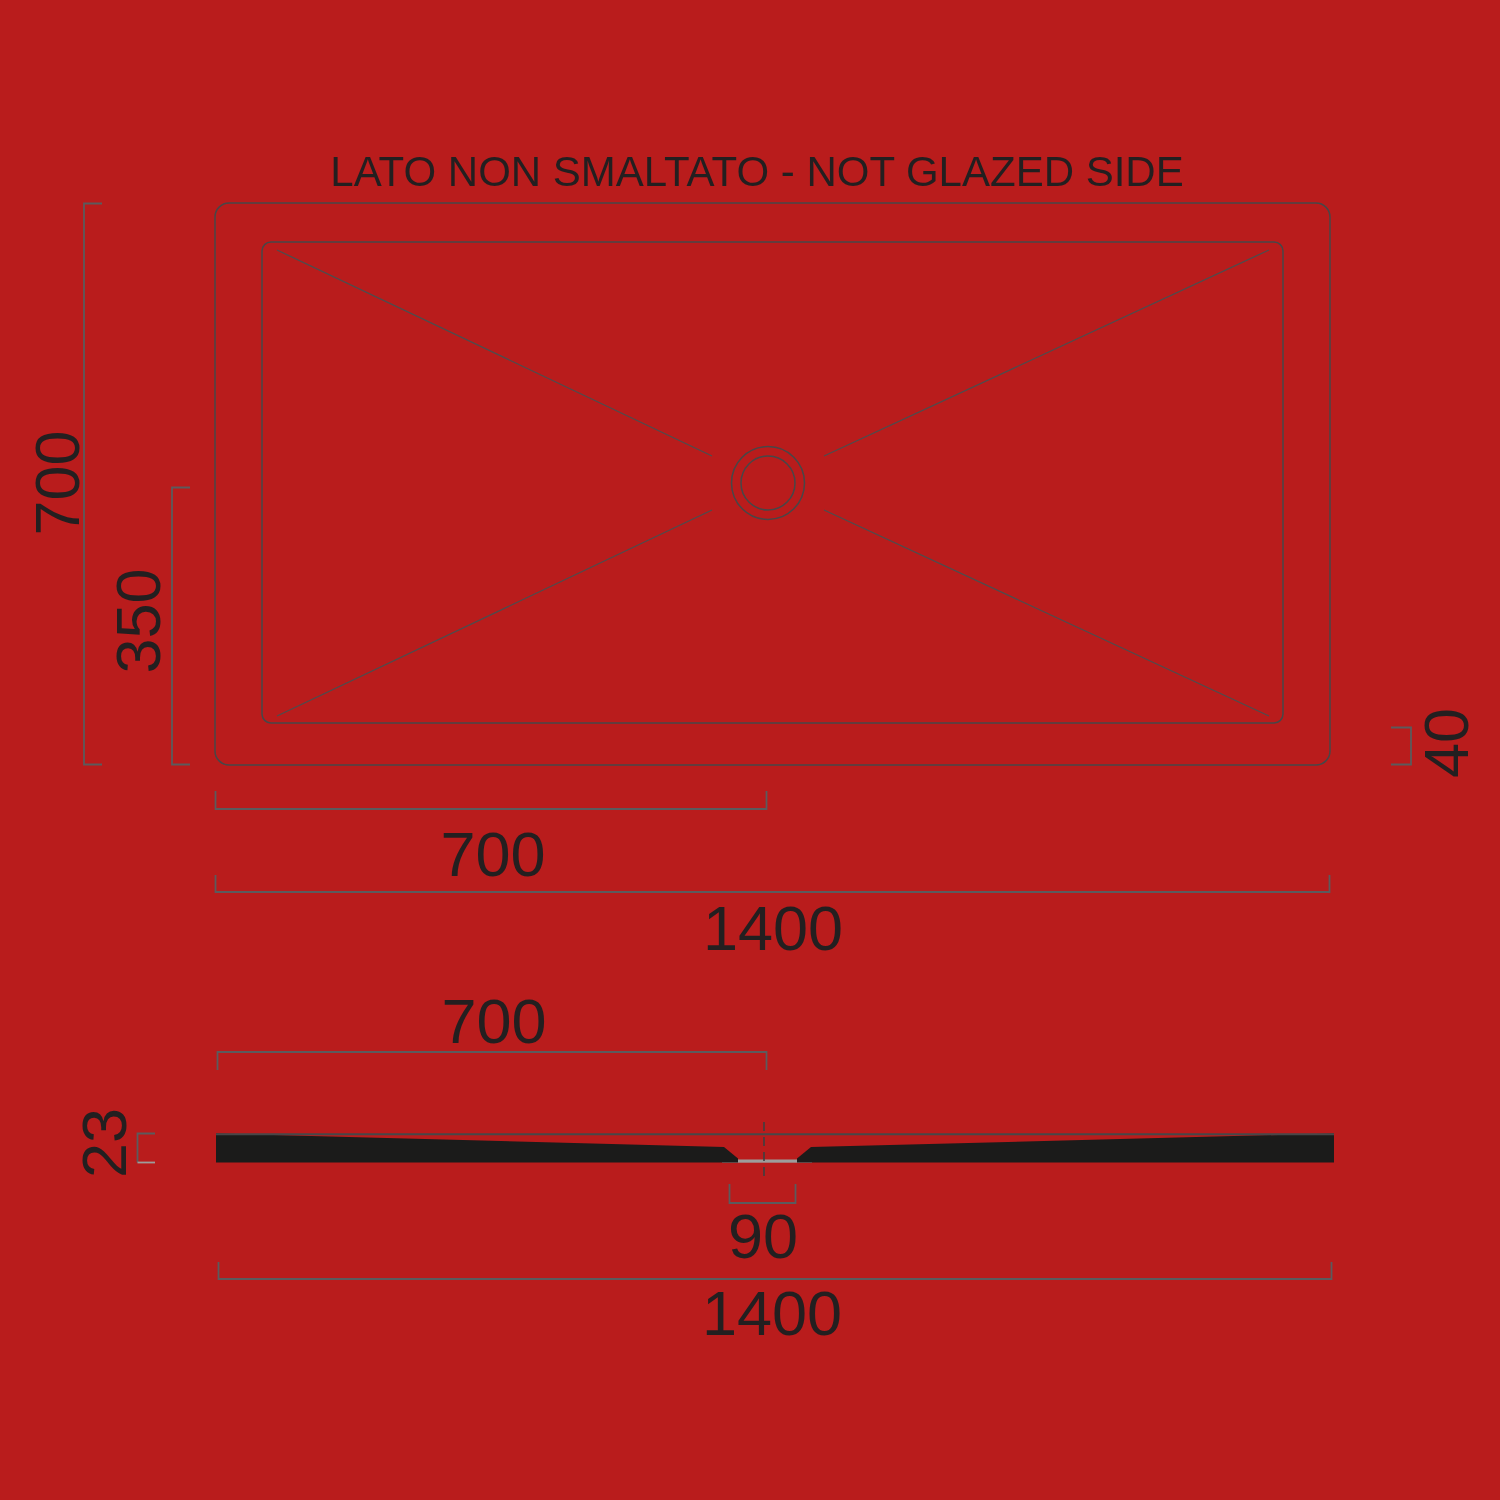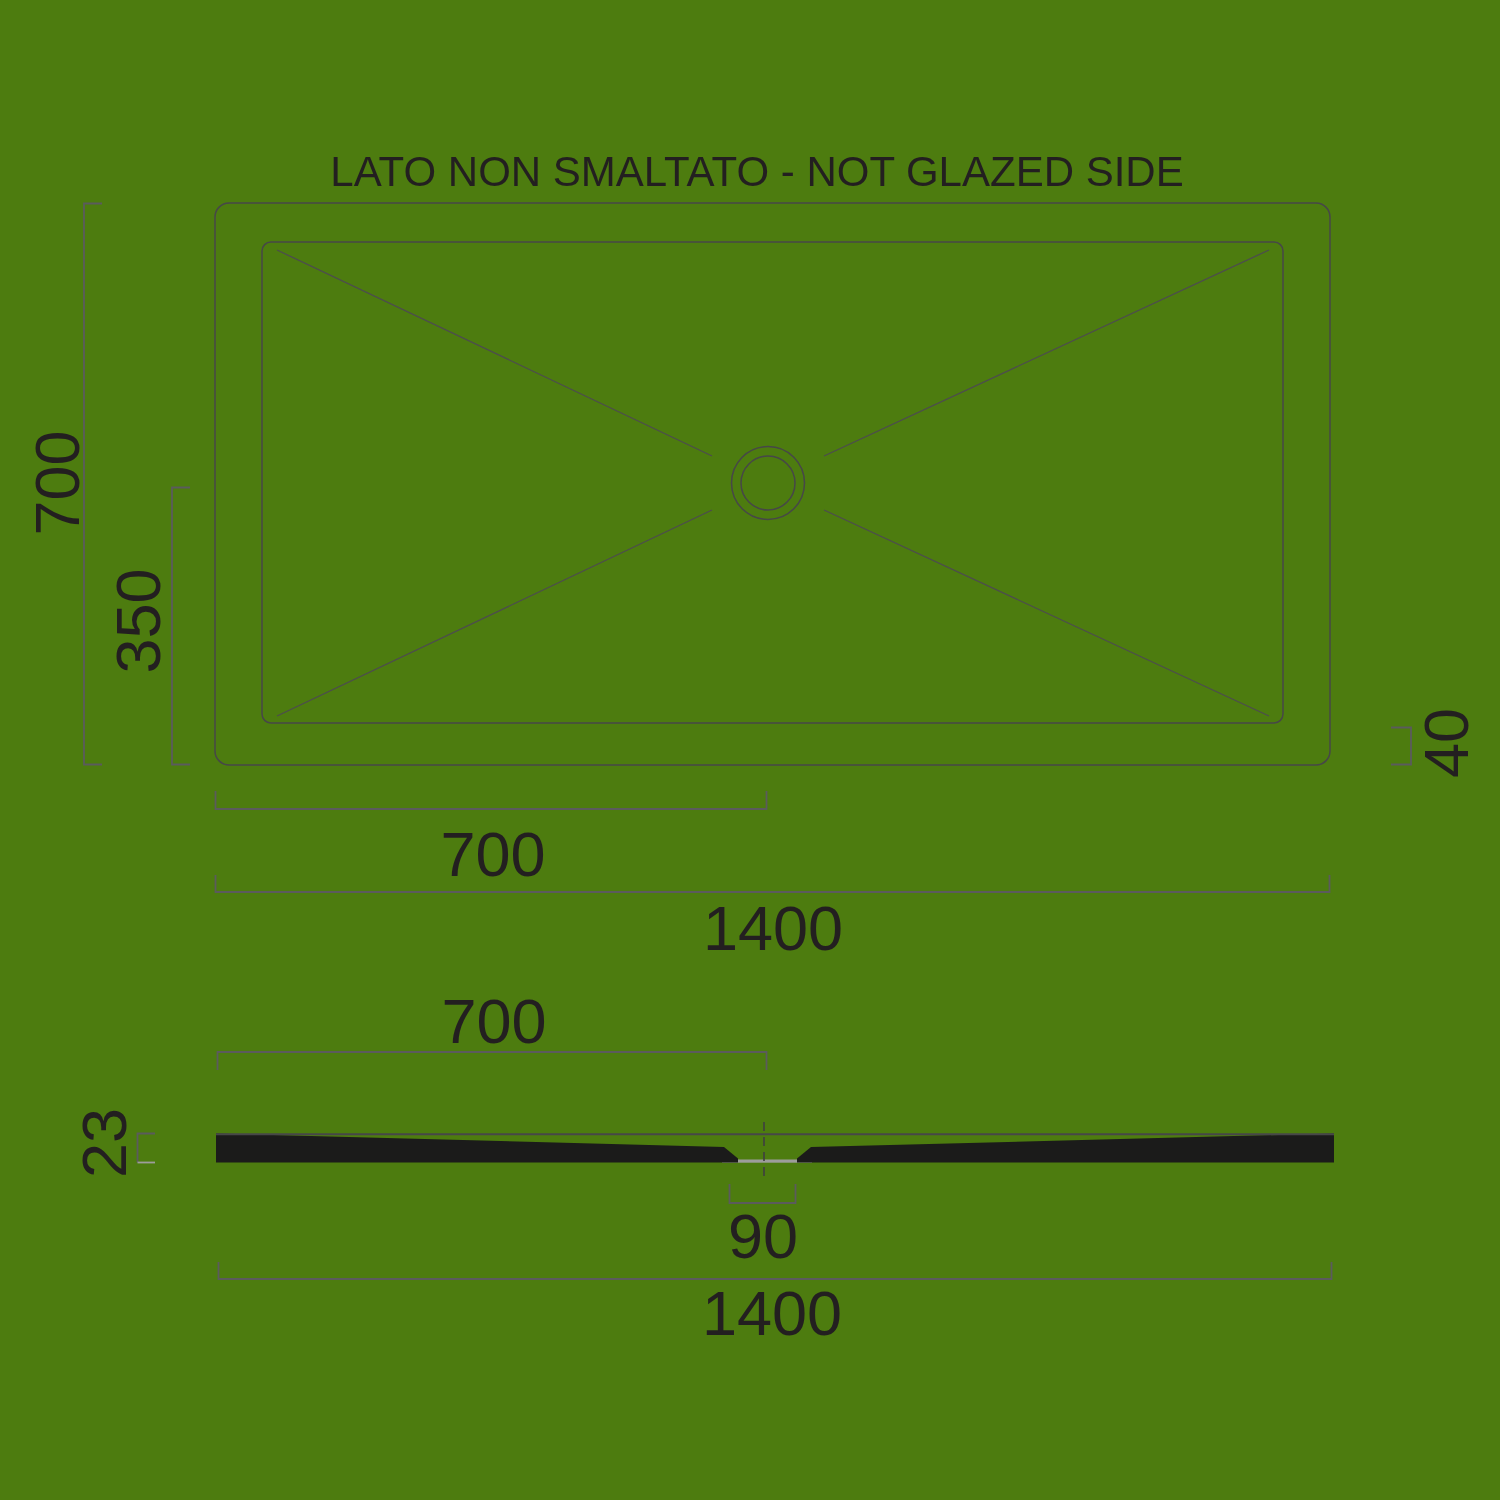--- a/index.html
+++ b/index.html
@@ -14,7 +14,7 @@
     position: relative;
     width: 1500px;
     height: 1500px;
-    background: #4d7c0f;
+    background: #b91c1c;
   }
   svg text {
     font-family: "Liberation Sans", "DejaVu Sans", sans-serif;

